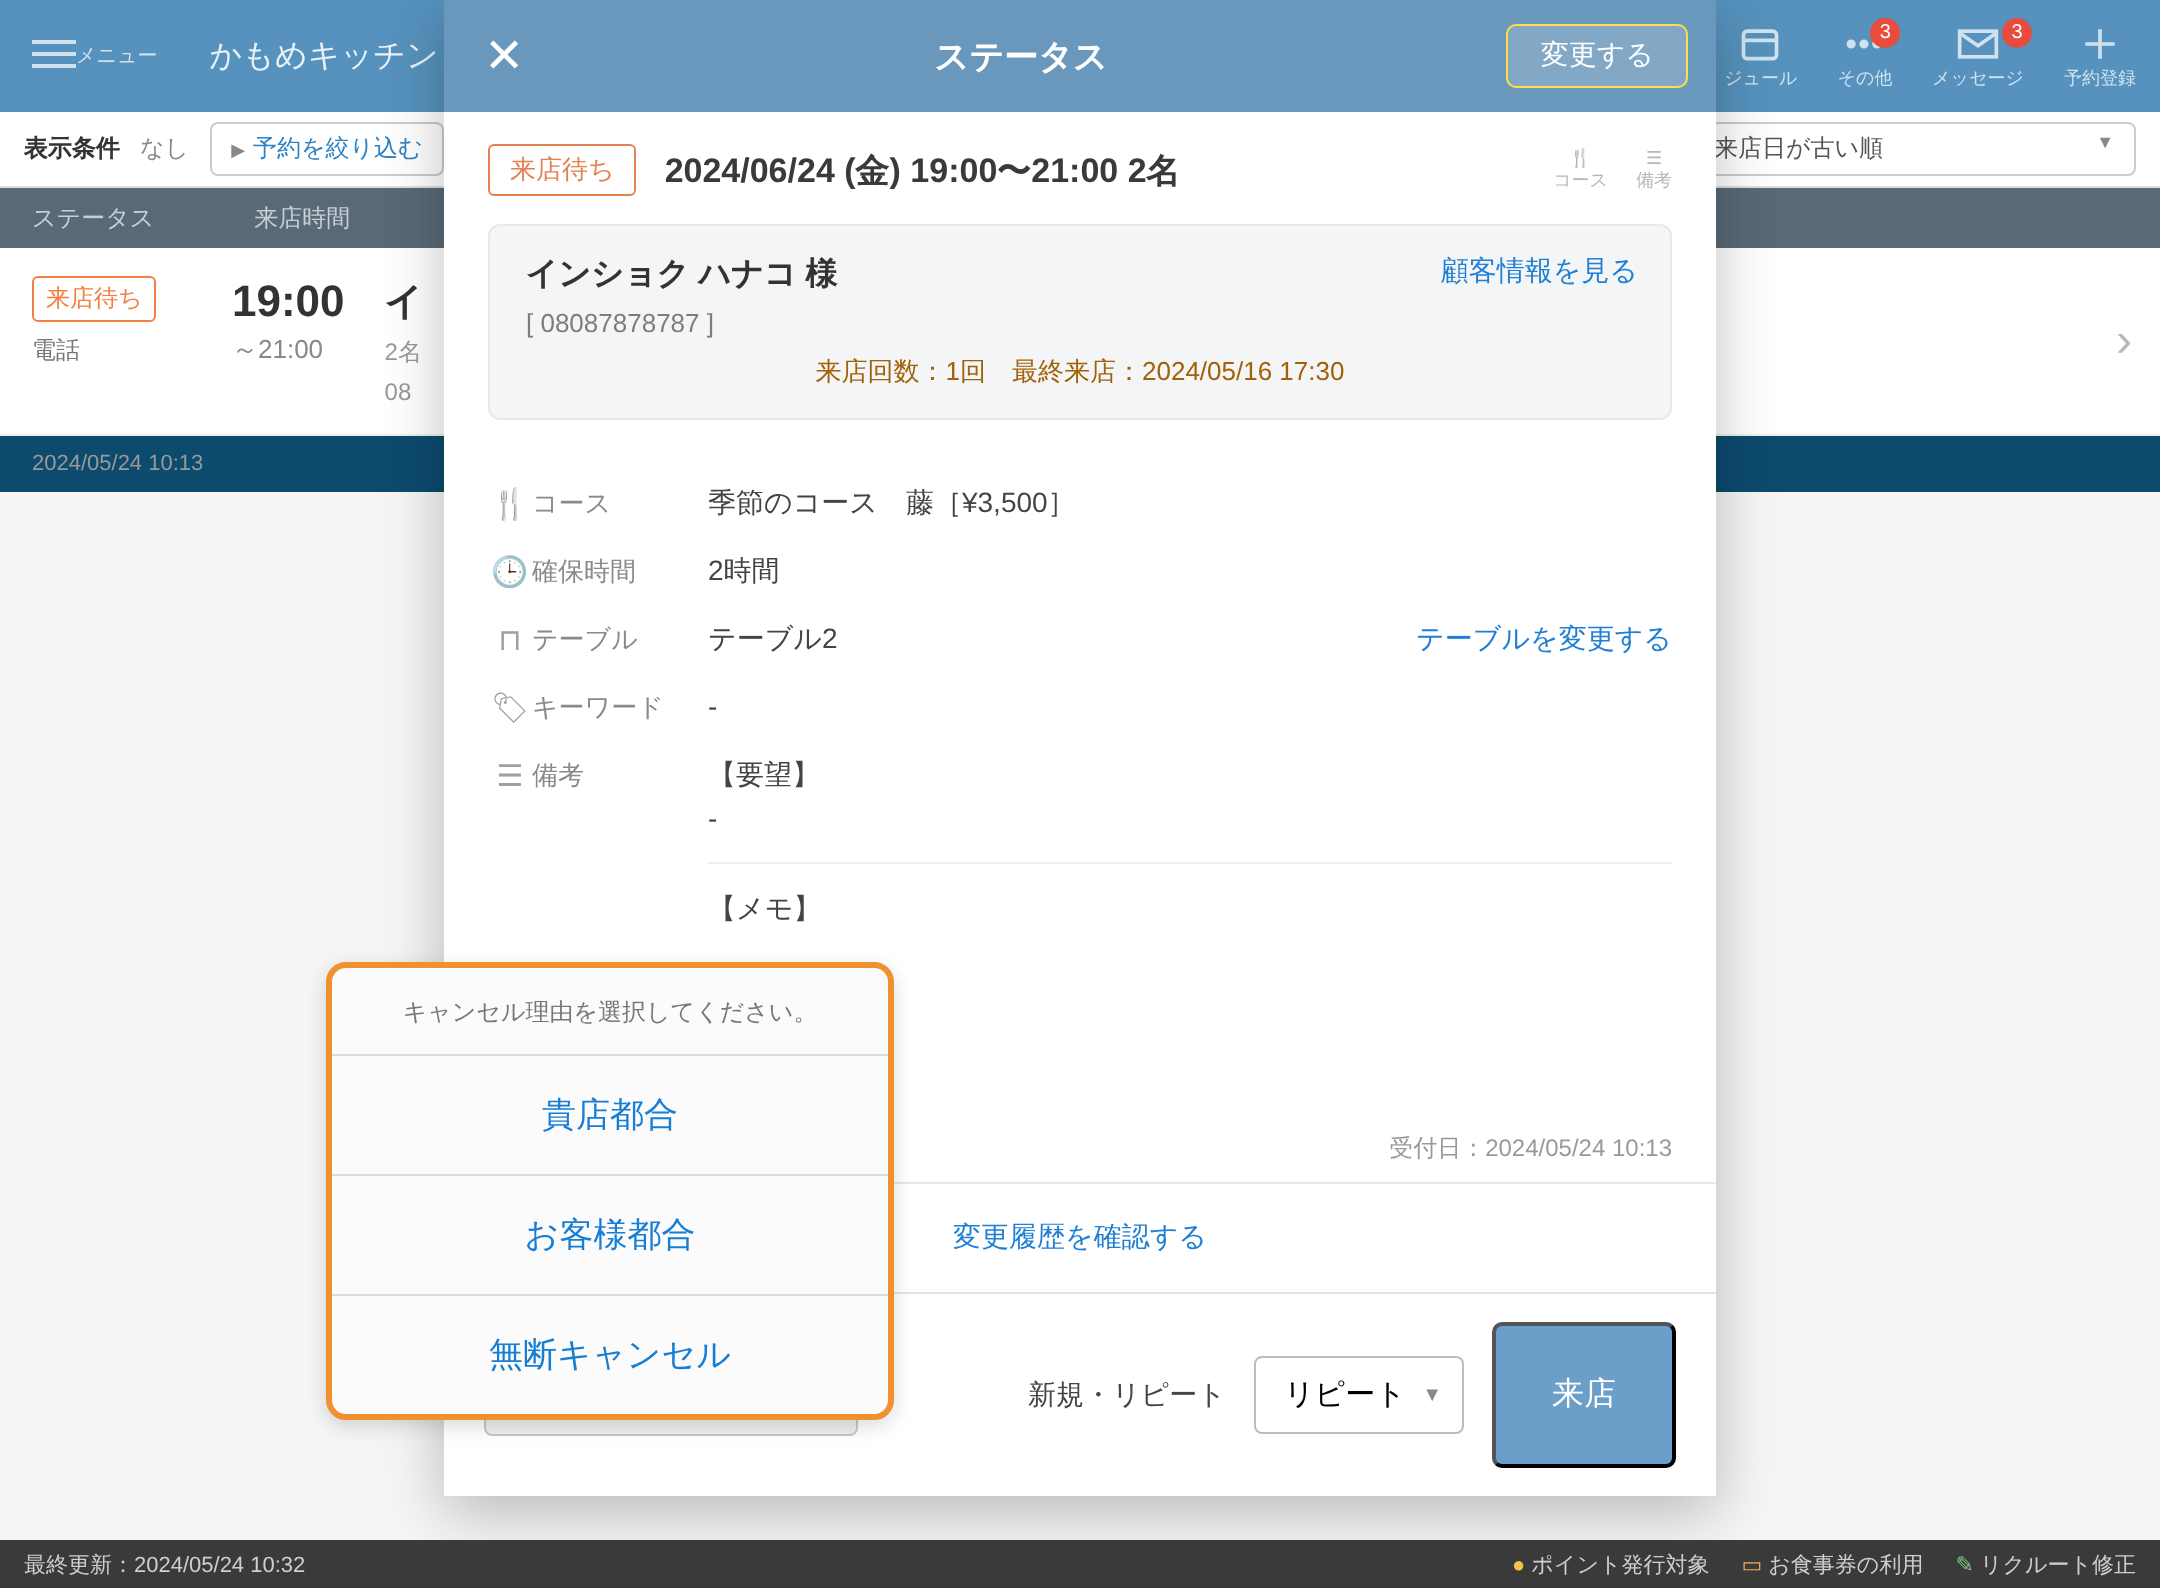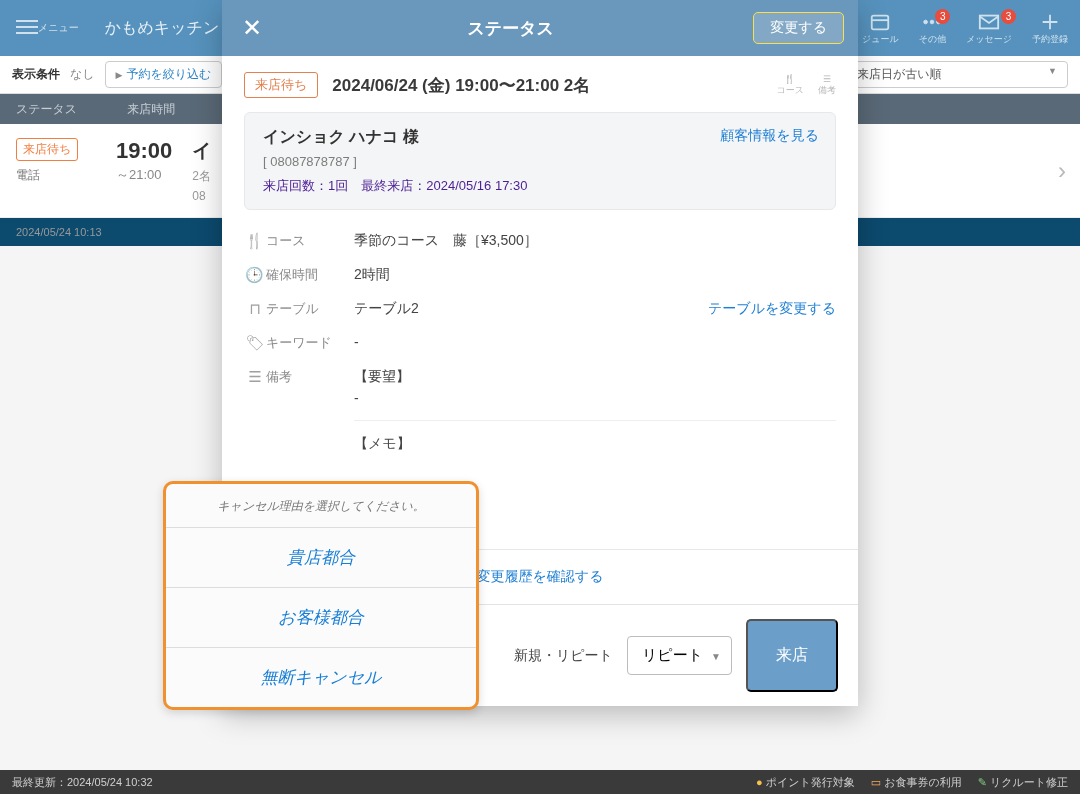--- a/index.html
+++ b/index.html
@@ -55,7 +55,7 @@
     .top-icons-inline { margin-left:auto; display:flex; gap:14px; font-size:9px; color:#b7b7b7; }
     .mini-ic { display:flex; flex-direction:column; align-items:center; }
 
-    .cust-card { background: #f4f5f6; border: 1px solid #e7e8ea; border-radius: 6px; padding: 14px 18px; margin-bottom: 14px; position: relative; }
+    .cust-card { background: #f4f5f6; border: 1px solid #e7e8ea; border-radius: 6px; padding: 14px 18px; margin-bottom: 25px; position: relative; }
     .cust-name { font-size: 16px; font-weight: 600; color: #333; }
     .cust-phone { font-size: 13px; color: #7d7d7d; margin-top: 6px; }
     .cust-stats { font-size: 13px; color: #4c1d95; margin-top: 8px; }

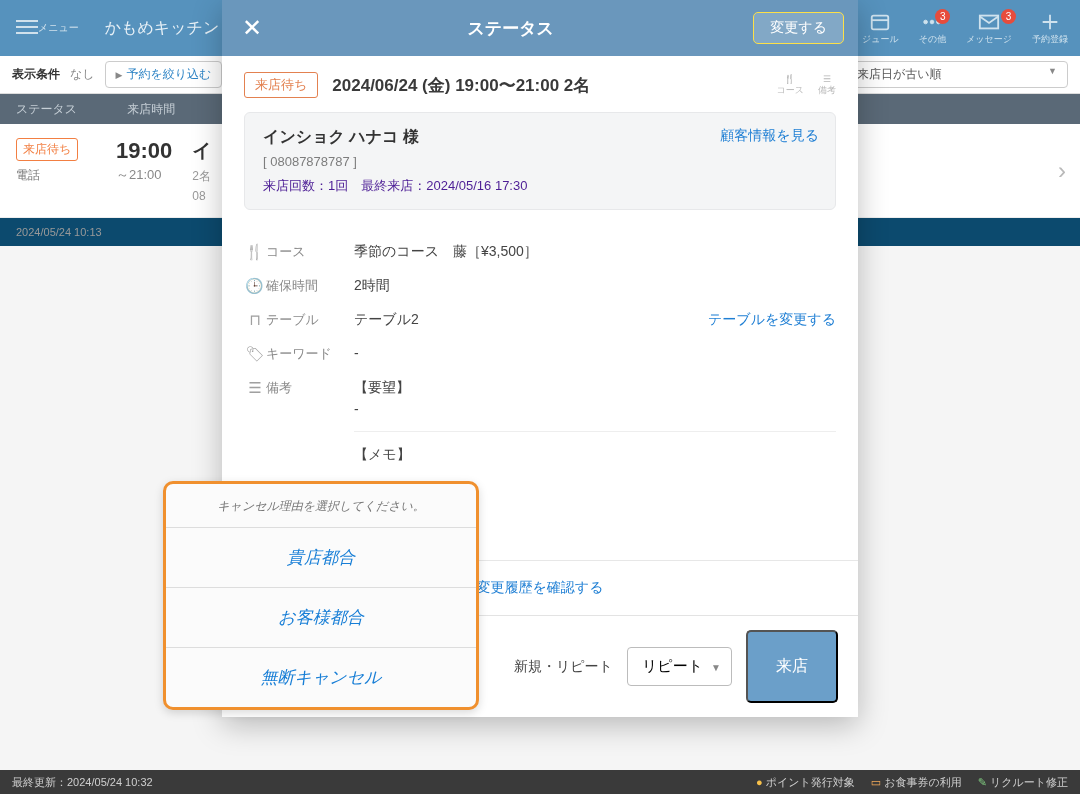--- a/index.html
+++ b/index.html
@@ -58,7 +58,7 @@
     .cust-card { background: #f4f5f6; border: 1px solid #e7e8ea; border-radius: 6px; padding: 14px 18px; margin-bottom: 25px; position: relative; }
     .cust-name { font-size: 16px; font-weight: 600; color: #333; }
     .cust-phone { font-size: 13px; color: #7d7d7d; margin-top: 6px; }
-    .cust-stats { font-size: 13px; color: #4c1d95; margin-top: 8px; }
+    .cust-stats { font-size: 13px; color: #a16207; margin-top: 8px; text-align: center; }
     .cust-link { position: absolute; right: 16px; top: 14px; color: #1f7fd4; font-size: 14px; }
 
     .detail-row { display: flex; align-items: flex-start; padding: 8px 0; font-size: 14px; }

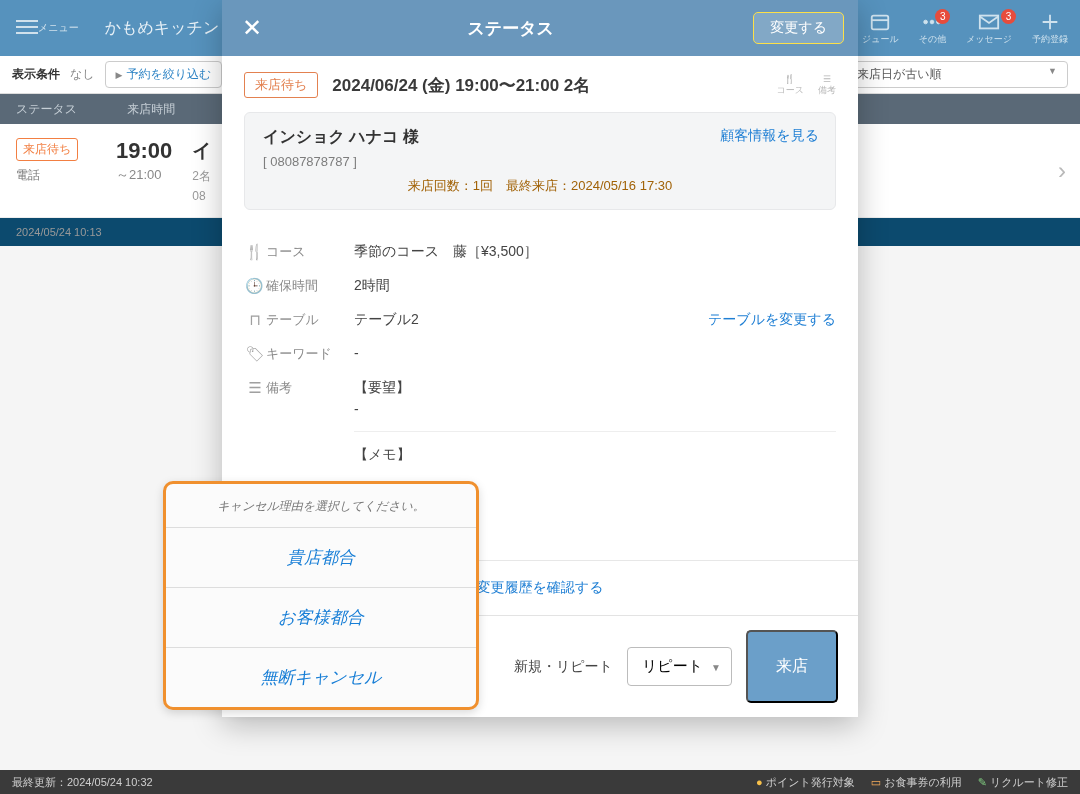--- a/index.html
+++ b/index.html
@@ -78,7 +78,7 @@
     .arrive-btn { background: #6b9fc9; color: #fff; border-radius: 5px; padding: 24px 28px; font-size: 16px; }
 
     
-    .cancel-popup { position: absolute; left: 163px; top: 481px; width: 316px; background: #fbfbfb; border: 3px solid #f0902e; border-radius: 10px; box-shadow: 0 3px 10px rgba(0,0,0,.15); overflow:hidden;font-style:italic; }
+    .cancel-popup { position: absolute; left: 163px; top: 481px; width: 284px; background: #fbfbfb; border: 3px solid #f0902e; border-radius: 10px; box-shadow: 0 3px 10px rgba(0,0,0,.15); overflow:hidden; }
     .cancel-popup-title { font-size: 12px; color: #777; text-align: center; padding: 14px 0 12px; }
     .cancel-option { border-top: 1px solid #ddd; padding: 18px 0; text-align: center; color: #177ed6; font-size: 17px; }
 

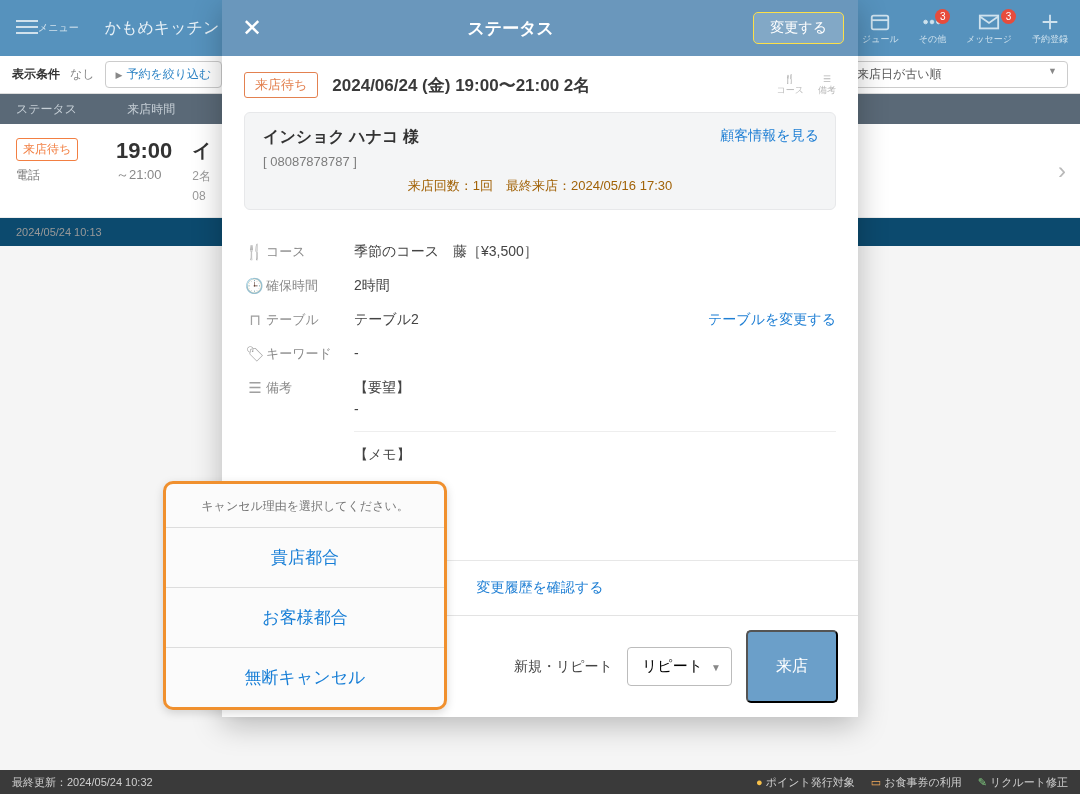--- a/index.html
+++ b/index.html
@@ -236,6 +236,7 @@
       </div>
       <div style="height:80px;"></div>
     </div>
+    <div class="receipt-line">受付日：2024/05/24 10:13</div>
     <div class="history-toggle">変更履歴を確認する</div>
     <div class="modal-footer">
       <button class="cancel-btn">予約をキャンセルする</button>

